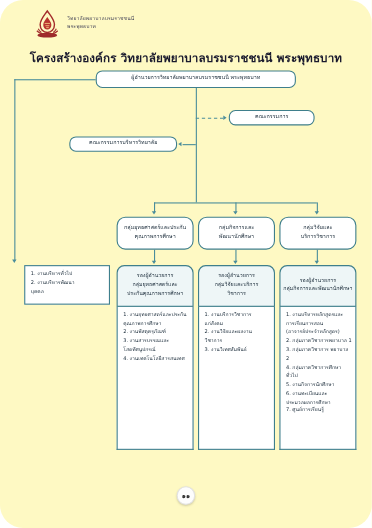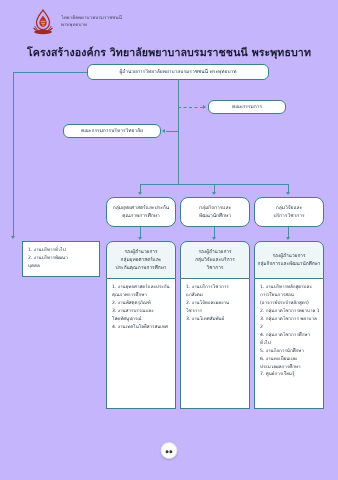--- a/index.html
+++ b/index.html
@@ -12,7 +12,8 @@
   }
   .page{
     position:absolute;inset:0;
-    background:#c4b5fd;
+    background:#fef9c3;
+    border-radius:21px;
   }
 
   

